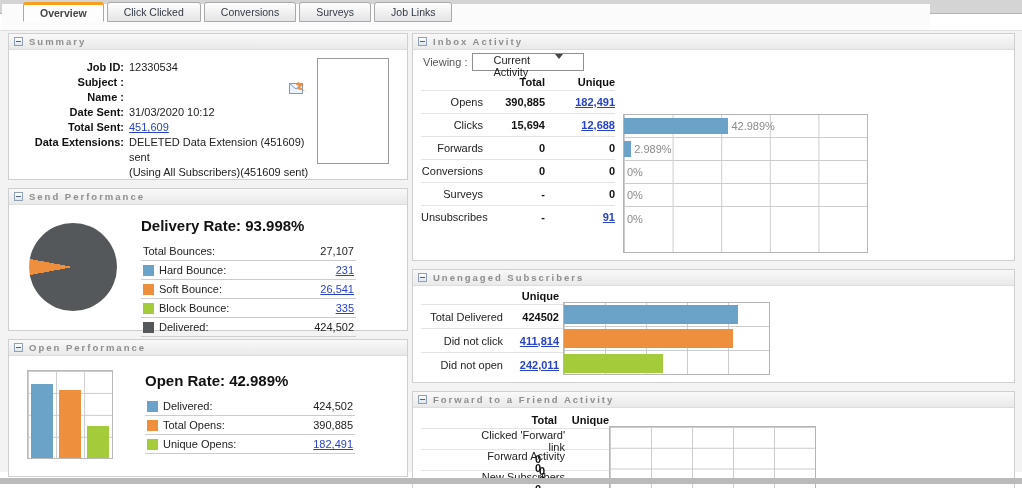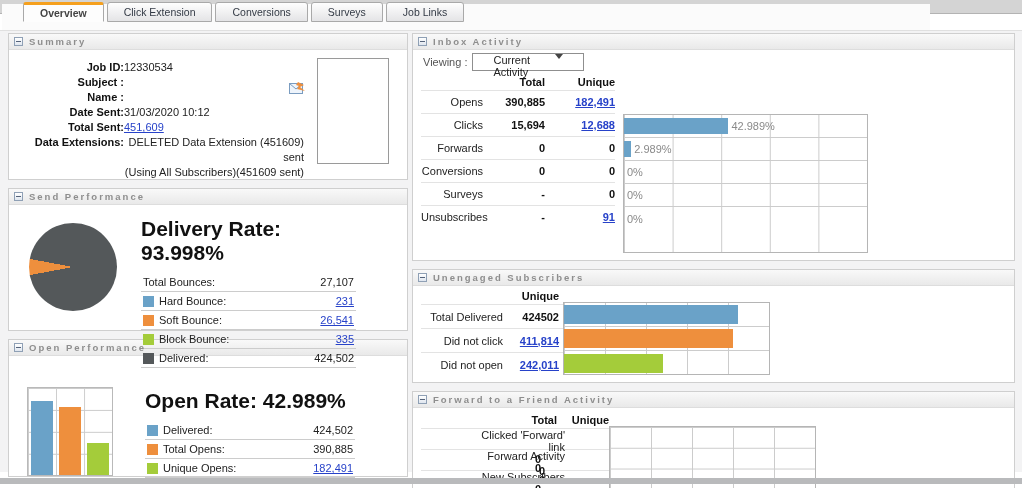--- a/index.html
+++ b/index.html
@@ -124,7 +124,7 @@
   <div class="tabstrip"></div>
   <div class="tabs">
     <div class="tab active">Overview</div>
-    <div class="tab">Click Extension</div>
+    <div class="tab">Click Clicked</div>
     <div class="tab">Conversions</div>
     <div class="tab">Surveys</div>
     <div class="tab">Job Links</div>

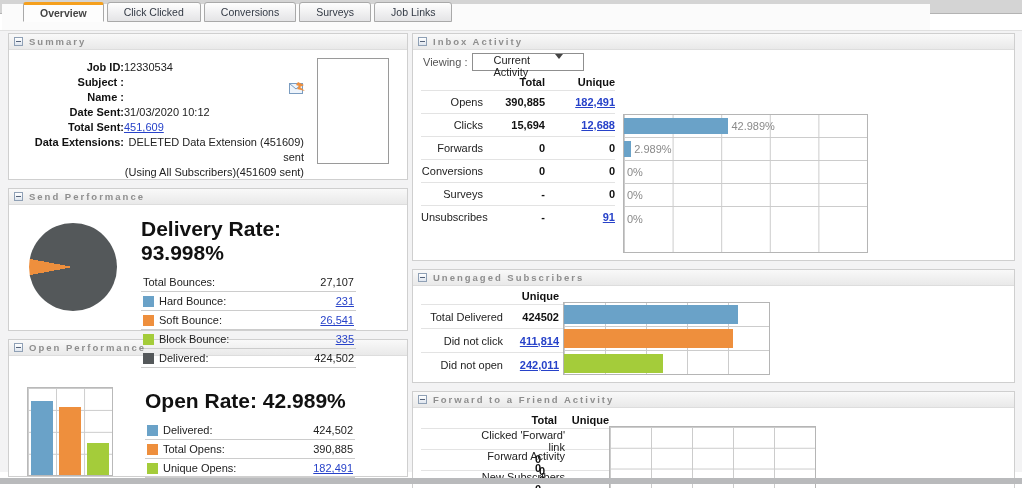--- a/index.html
+++ b/index.html
@@ -42,7 +42,7 @@
   .summary-body { position:relative; height:129px; padding-top:10px; }
   .sum-row { display:flex; line-height:15px; }
   .sum-label { width:115px; text-align:right; font-weight:bold; color:#111; }
-  .sum-value { max-width:180px;text-align:right; }
+  .sum-value { margin-left:5px; max-width:180px; }
   .preview-box { position:absolute; right:18px; top:8px; width:72px; height:106px;
     background:#fff; border:1px solid #9a9a9a; }
   .mail-icon { position:absolute; right:102px; top:32px; }

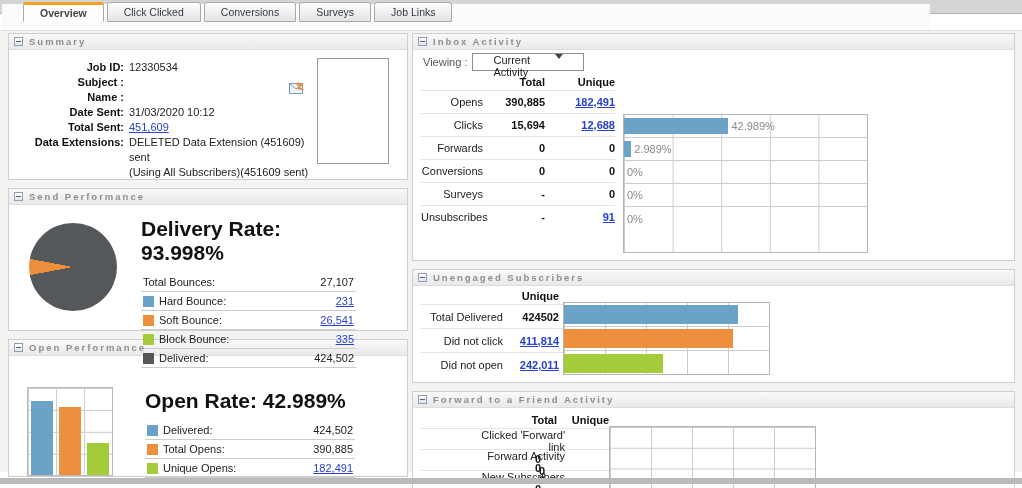--- a/index.html
+++ b/index.html
@@ -51,7 +51,7 @@
   .send-body { display:flex; height:125px; padding:10px 0 0 20px; }
   .pie { width:88px; height:88px; border-radius:50%; margin-top:8px; }
   .stats { margin-left:24px; width:215px; }
-  .headline { font-size:21px; font-weight:bold; color:#111; margin:2px 0 8px 0; }
+  .headline { font-size:15px; font-weight:bold; color:#111; margin:2px 0 8px 0; }
   .stat-row { display:flex; align-items:center; height:19px; border-bottom:1px solid #ccc;
     padding:0 2px; }
   .swatch { width:11px; height:11px; margin-right:5px; display:inline-block; }

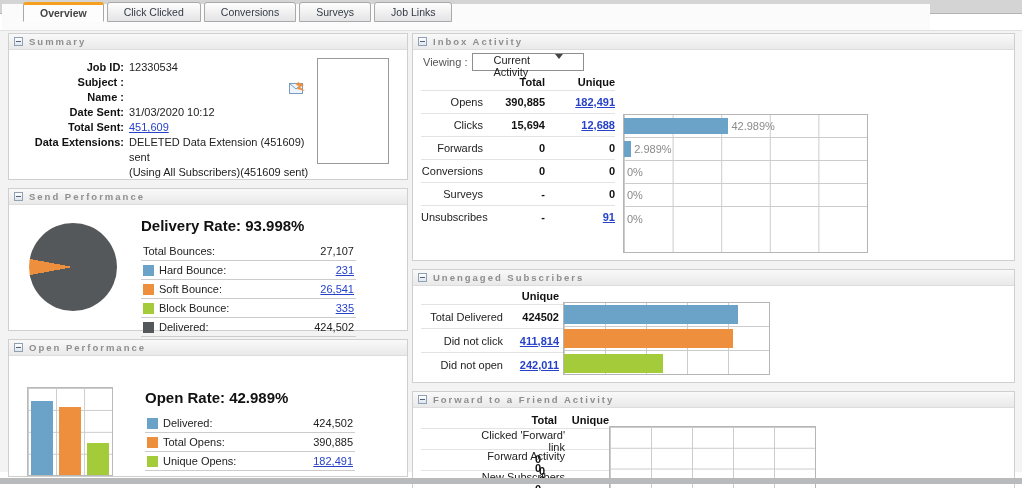--- a/index.html
+++ b/index.html
@@ -59,7 +59,7 @@
   .stat-value { text-align:right; }
 
   
-  .open-body { display:flex; height:120px; padding:31px 0 0 18px; }
+  .open-body { display:flex; height:120px; padding:14px 0 0 18px; }
   .vchart { width:86px; height:89px; border:1px solid #b9b9b9; background:#fff;
     background-image:linear-gradient(to right,#ccc 1px,transparent 1px),
                      linear-gradient(to bottom,#ccc 1px,transparent 1px);

